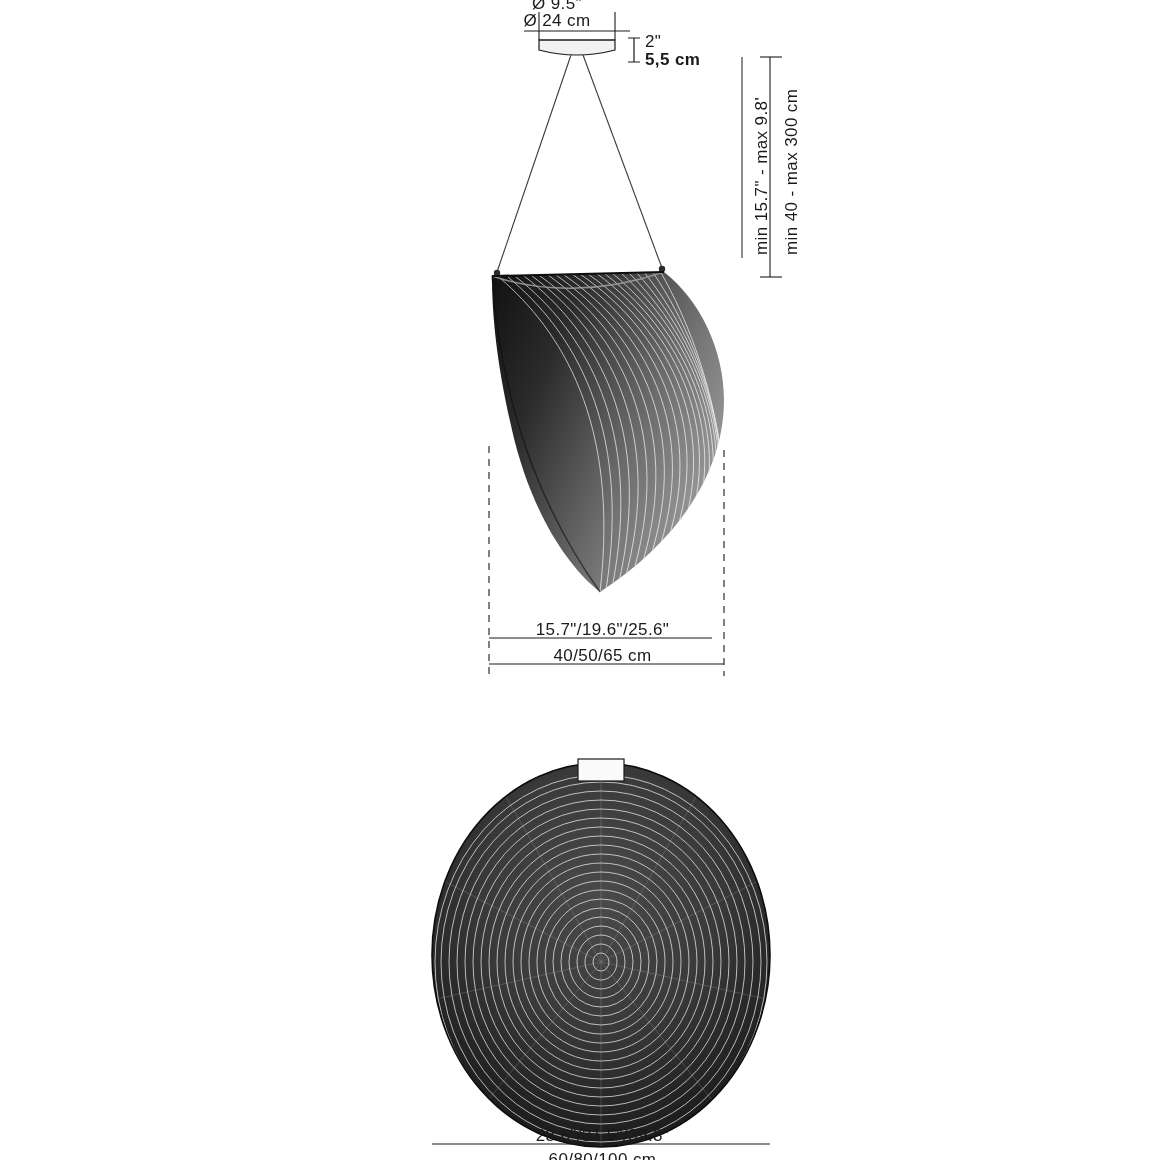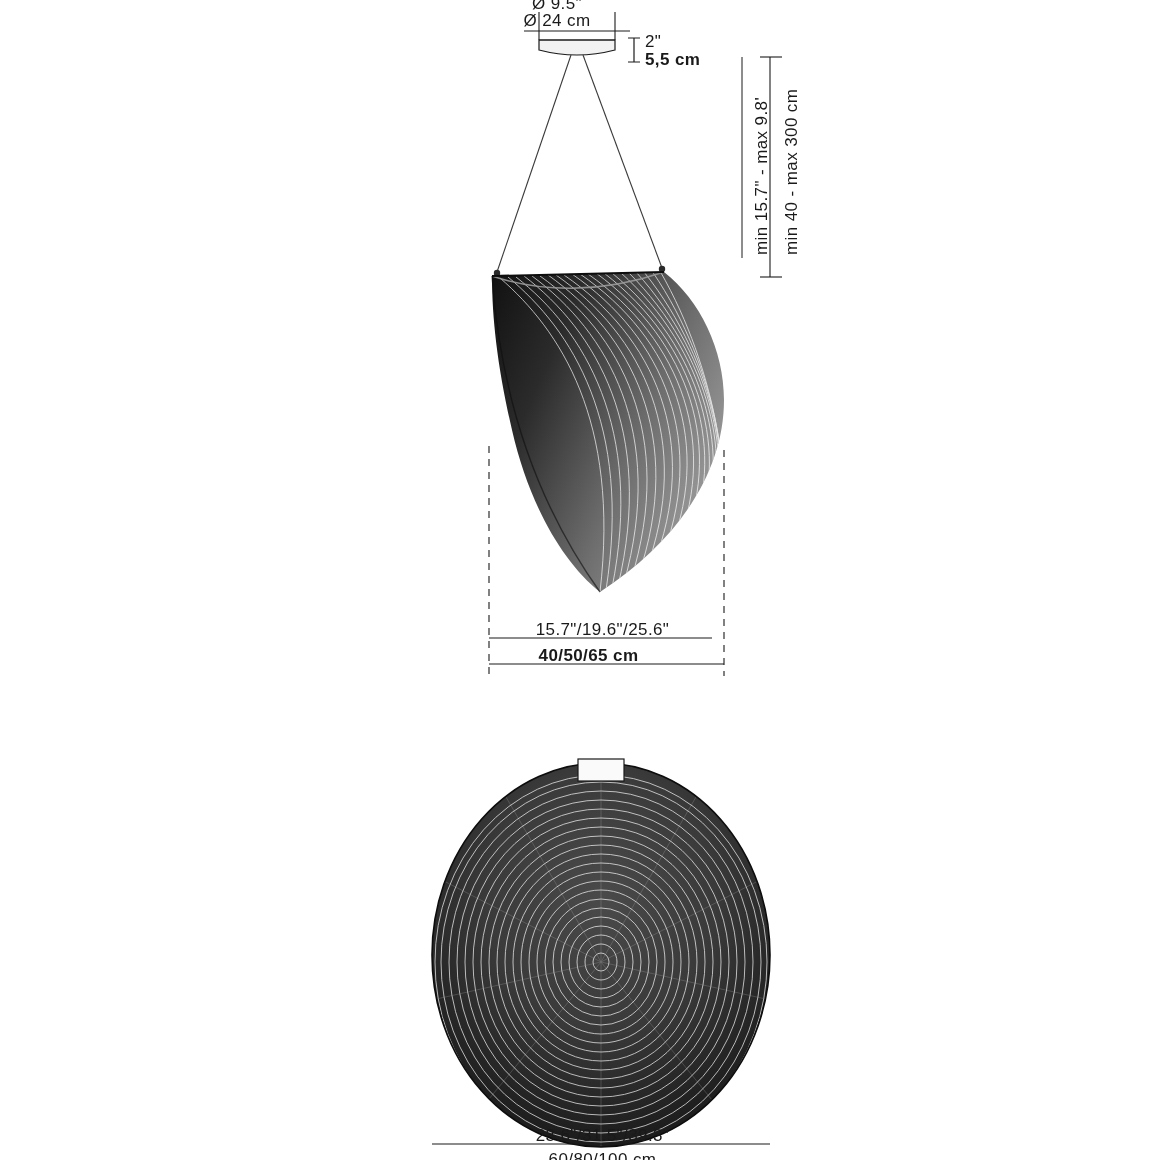--- a/index.html
+++ b/index.html
@@ -205,7 +205,7 @@
 
   <div class="dim-label center" style="left:470px; top:620px; width:265px;">15.7"/19.6"/25.6"</div>
 
-  <div class="dim-label center" style="left:456px; top:646px; width:265px;font-weight:bold;">40/50/65 cm</div>
+  <div class="dim-label center" style="left:470px; top:646px; width:265px;">40/50/65 cm</div>
 
   <div class="dim-label center" style="left:470px; top:1126px; width:265px;">23.6"/31.5"/39.3"</div>
 

